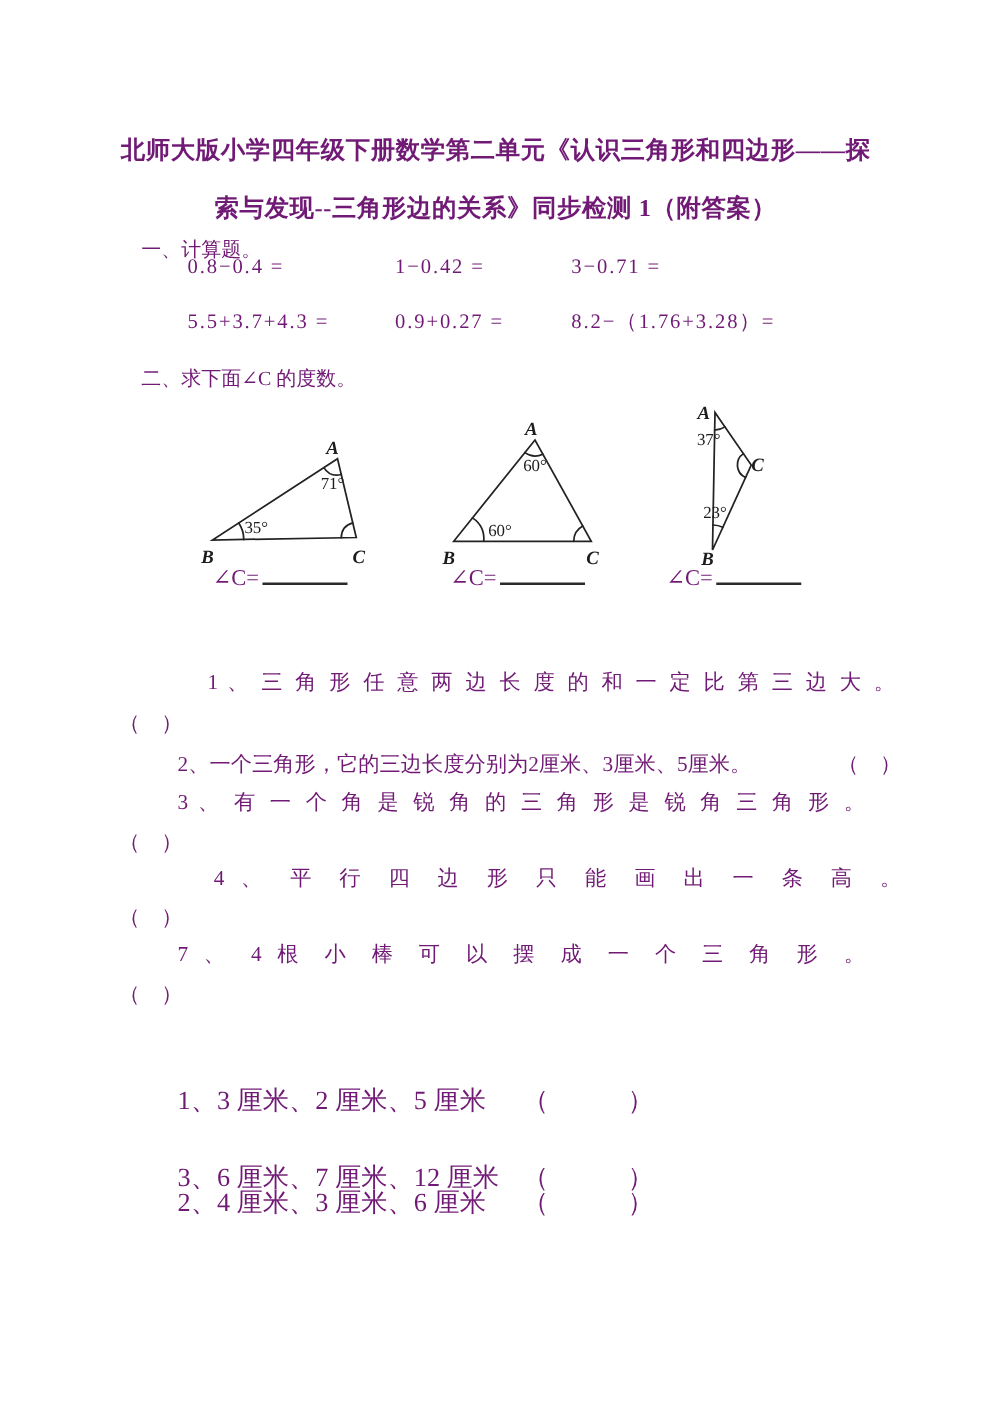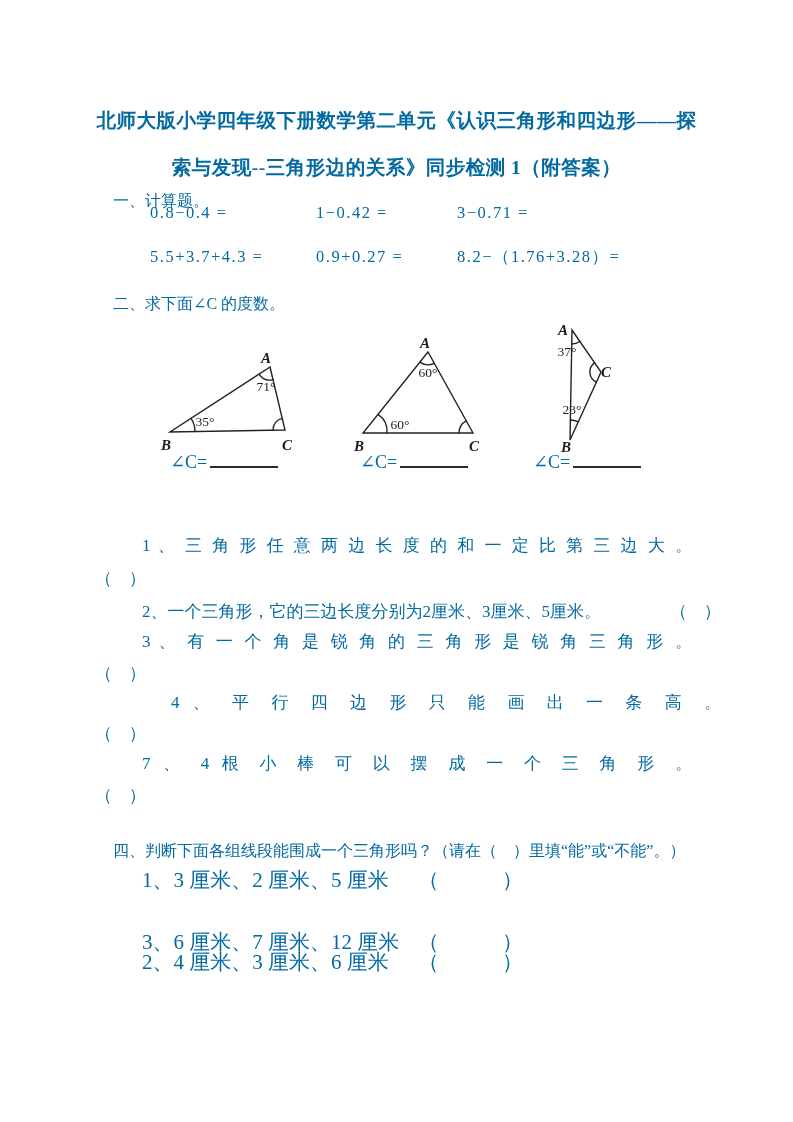--- a/index.html
+++ b/index.html
@@ -7,7 +7,7 @@
     position:relative;
     width:793px;height:1122px;
     background:#ffffff;
-    color:#0369a1;
+    color:#701a75;
     font-family:"Liberation Serif","DejaVu Serif",serif;
     overflow:hidden;
   }

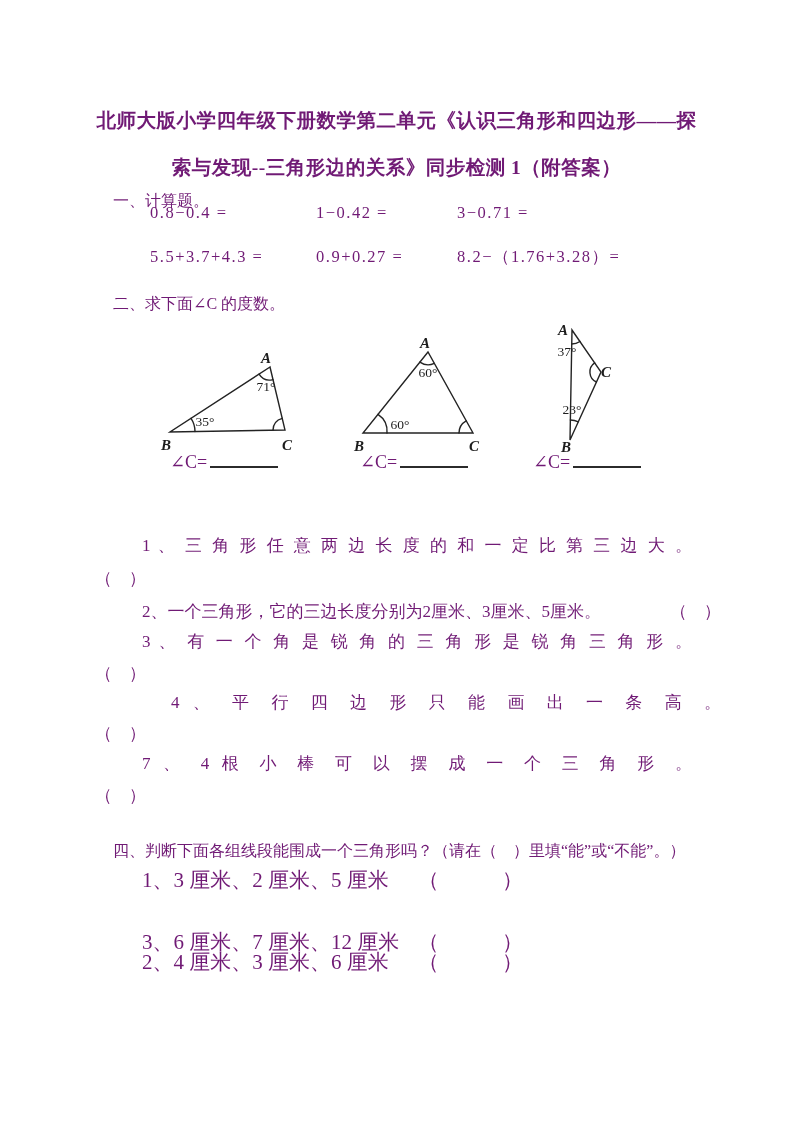--- a/index.html
+++ b/index.html
@@ -48,7 +48,7 @@
     font-size:17px;line-height:22px;
     text-align:justify;text-align-last:justify;
   }
-  .j1{top:535px;} .j3{top:631px;} .j4{top:692px;margin-left:29px;} .j5{top:753px;}
+  .j1{top:535px;margin-left:24px;} .j3{top:631px;} .j4{top:692px;margin-left:29px;} .j5{top:753px;}
   .paren-line{left:95px;font-size:17px;line-height:22px;}
   .p1{top:568px;} .p3{top:663px;} .p4{top:723px;} .p5{top:785px;}
   .j2row{left:142px;top:601px;width:563px;font-size:17px;line-height:22px;white-space:nowrap;}

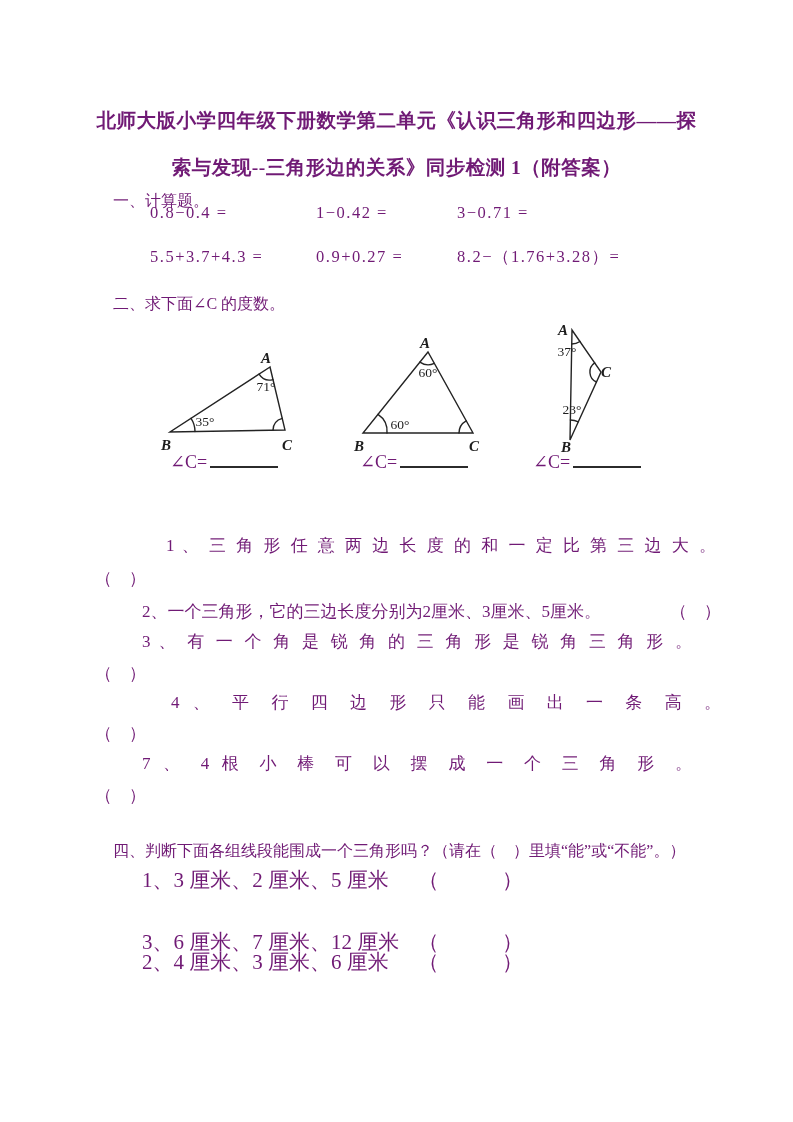--- a/index.html
+++ b/index.html
@@ -134,7 +134,6 @@
   <div class="abs judge-just j5">7 、 4 根 小 棒 可 以 摆 成 一 个 三 角 形 。</div>
   <div class="abs paren-line p5">（　）</div>
 
-  <div class="abs sec-head h4">四、判断下面各组线段能围成一个三角形吗？（请在（　）里填“能”或“不能”。）</div>
   <div class="abs s4row s4a">
     <span>1、3 厘米、2 厘米、5 厘米</span>
     <span class="bracket">（　　　）</span>

